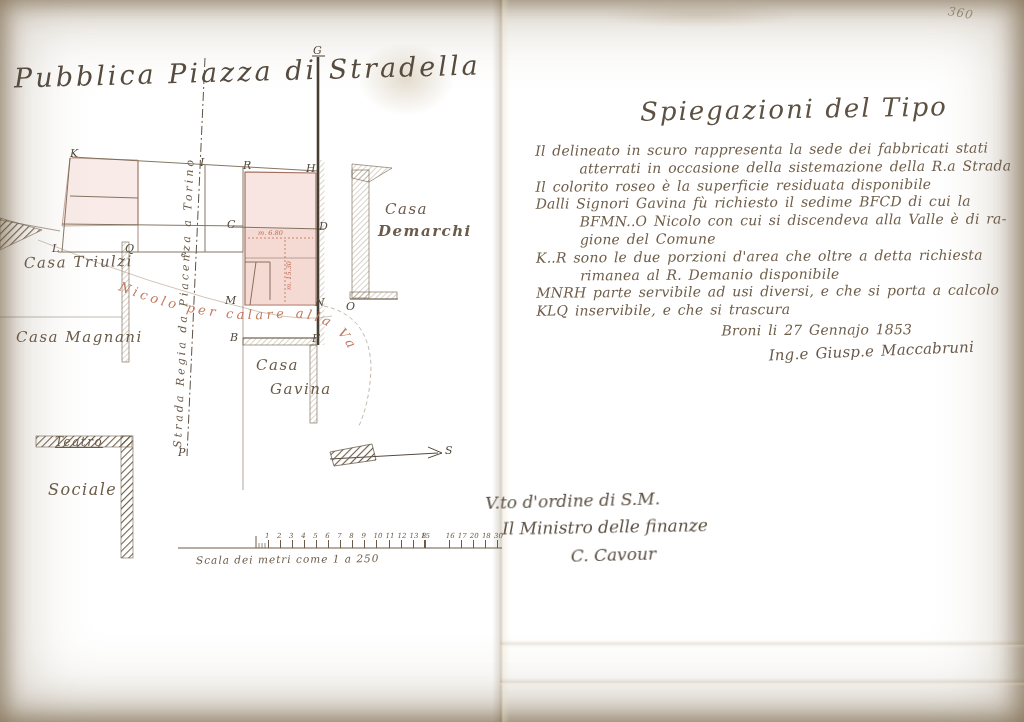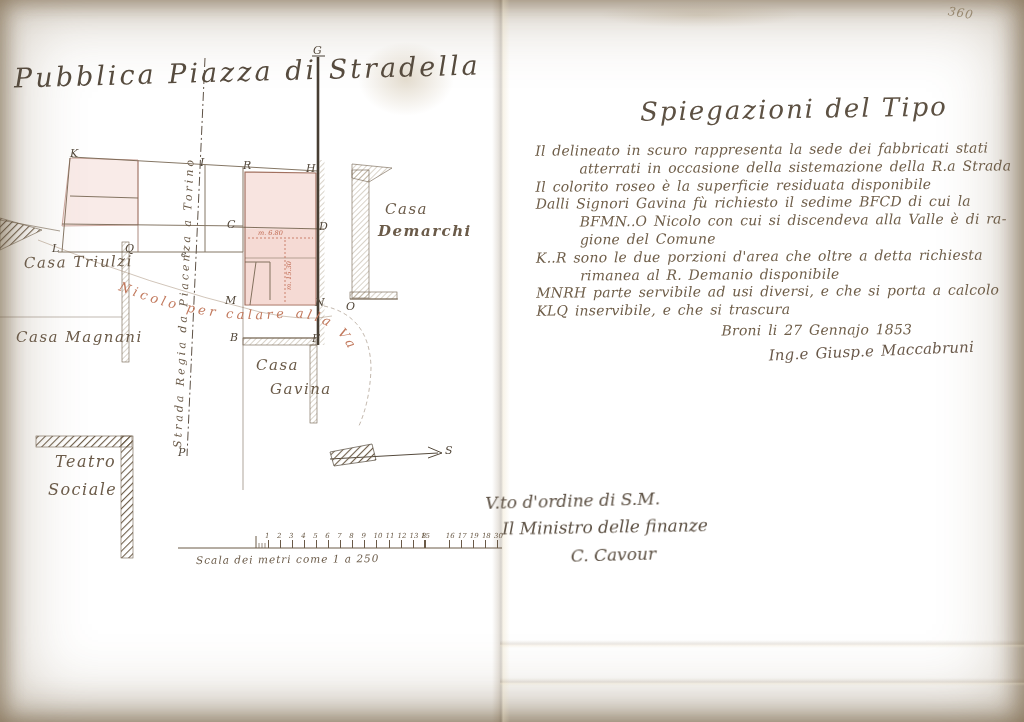--- a/index.html
+++ b/index.html
@@ -41,7 +41,7 @@
   #casa-demarchi-2 { left:378px; top:222px;font-weight:bold; }
   #casa-gavina-1 { left:256px; top:356px; }
   #casa-gavina-2 { left:248px; top:380px;margin-left:22px; }
-  #teatro-1 { left:55px; top:452px; font-size:16px; }
+  #teatro-1 { left:55px; top:435px; font-size:12px;text-decoration:underline; }
   #teatro-2 { left:48px; top:480px; font-size:16px; }
 
   .ml { position:absolute; font-style:italic; font-size:11px; color:#53483b; }

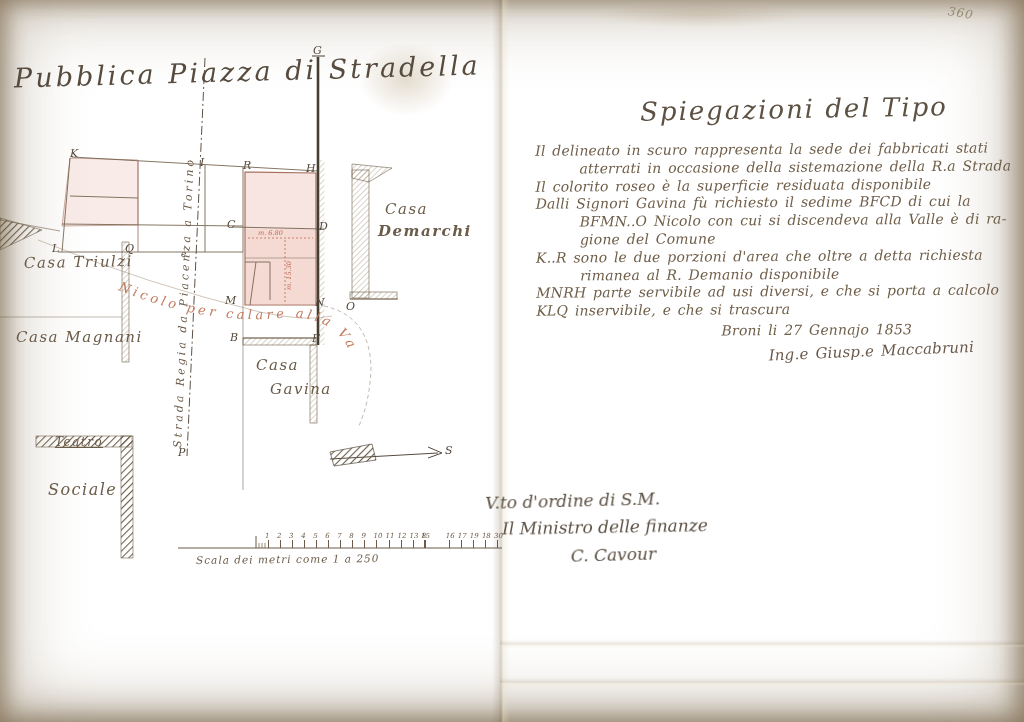--- a/index.html
+++ b/index.html
@@ -258,7 +258,7 @@
         <span class="tn">17</span>
       </div>
       <div class="tick" style="left: 204.85px;">
-        <span class="tn">19</span>
+        <span class="tn">20</span>
       </div>
       <div class="tick" style="left: 216.9px;">
         <span class="tn">18</span>

